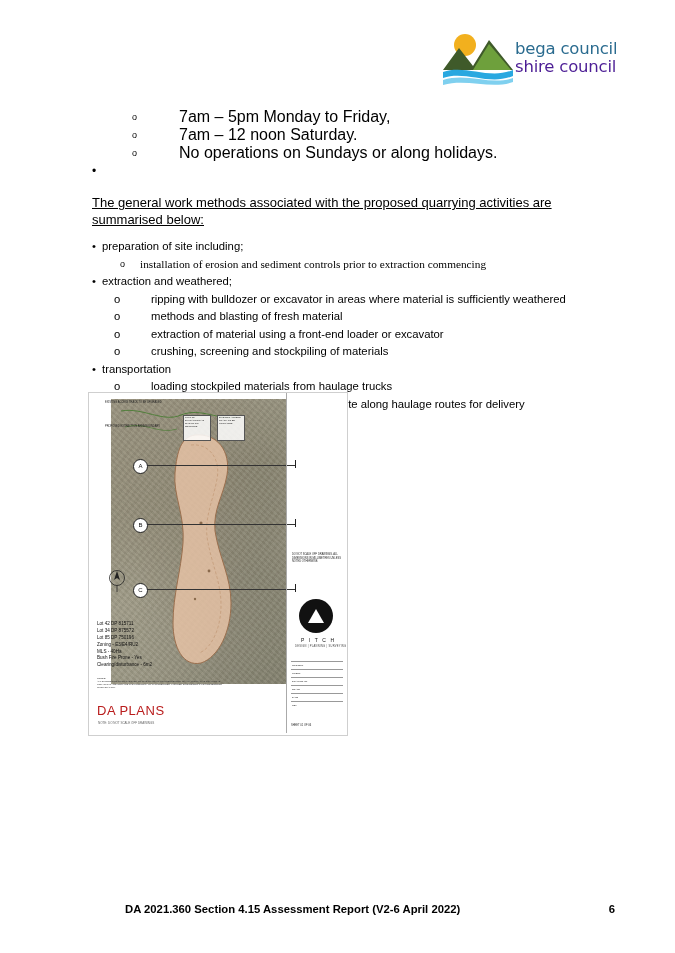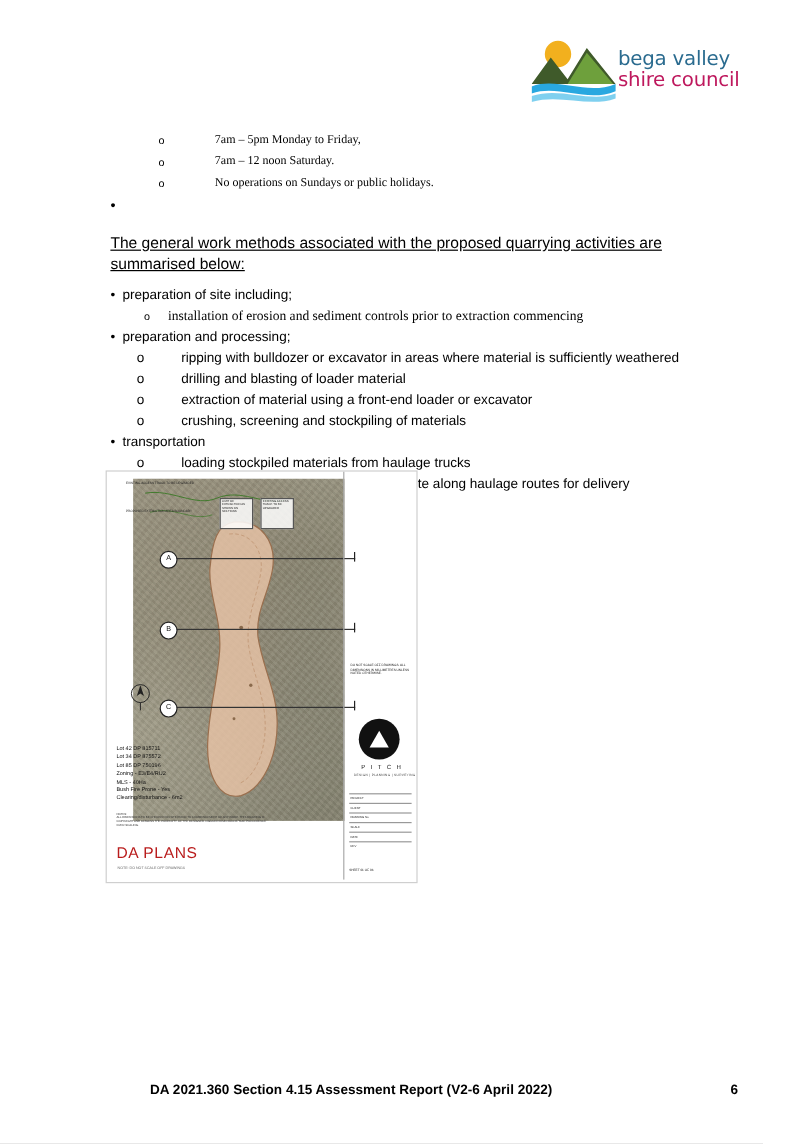--- a/index.html
+++ b/index.html
@@ -396,7 +396,7 @@
       <path d="M0 52 C24 44, 48 58, 70 50 L70 54 C48 62, 24 50, 0 57 Z" fill="#7fd0ef"></path>
     </svg>
     <div class="logo-text">
-      <div class="logo-line1">bega valley</div>
+      <div class="logo-line1">bega council</div>
       <div class="logo-line2">shire council</div>
     </div>
   </div>

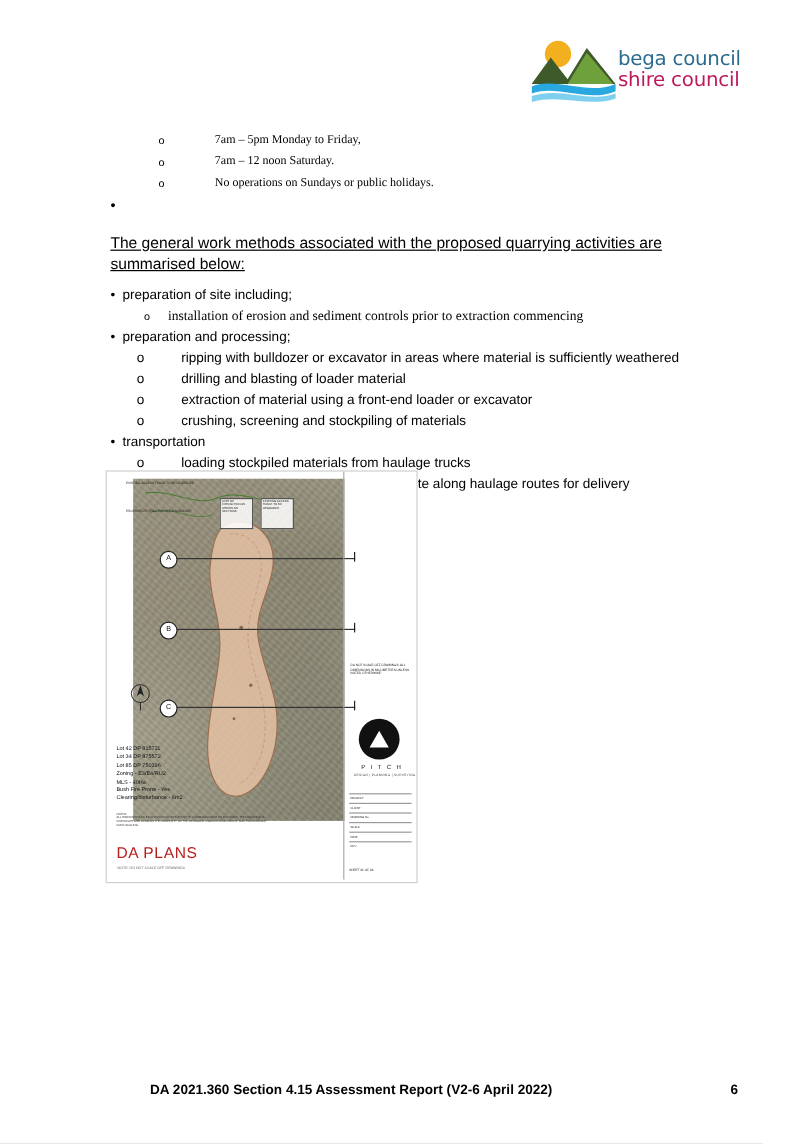--- a/index.html
+++ b/index.html
@@ -42,7 +42,7 @@
   .logo-line2 {
     font-family: "DejaVu Sans", sans-serif;
     font-size: 16.5px;
-    color: #be185d;
+    color: #4c1d95;
     letter-spacing: -0.2px;
   }
 

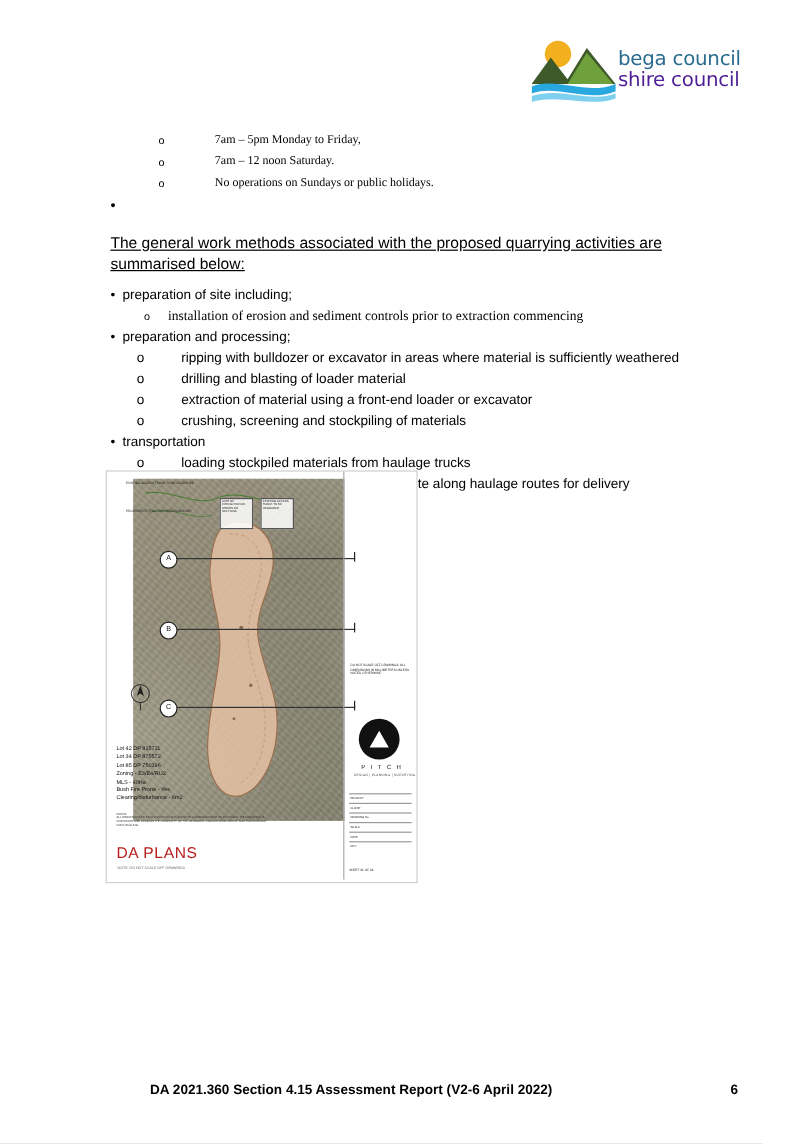--- a/index.html
+++ b/index.html
@@ -74,8 +74,7 @@
     left: 87px;
     top: 0;
     line-height: 18px;
-    font-size: 10px;
-    font-family: Liberation Serif, serif;
+    font-size: 16px;
   }
 
   .lvl1 {

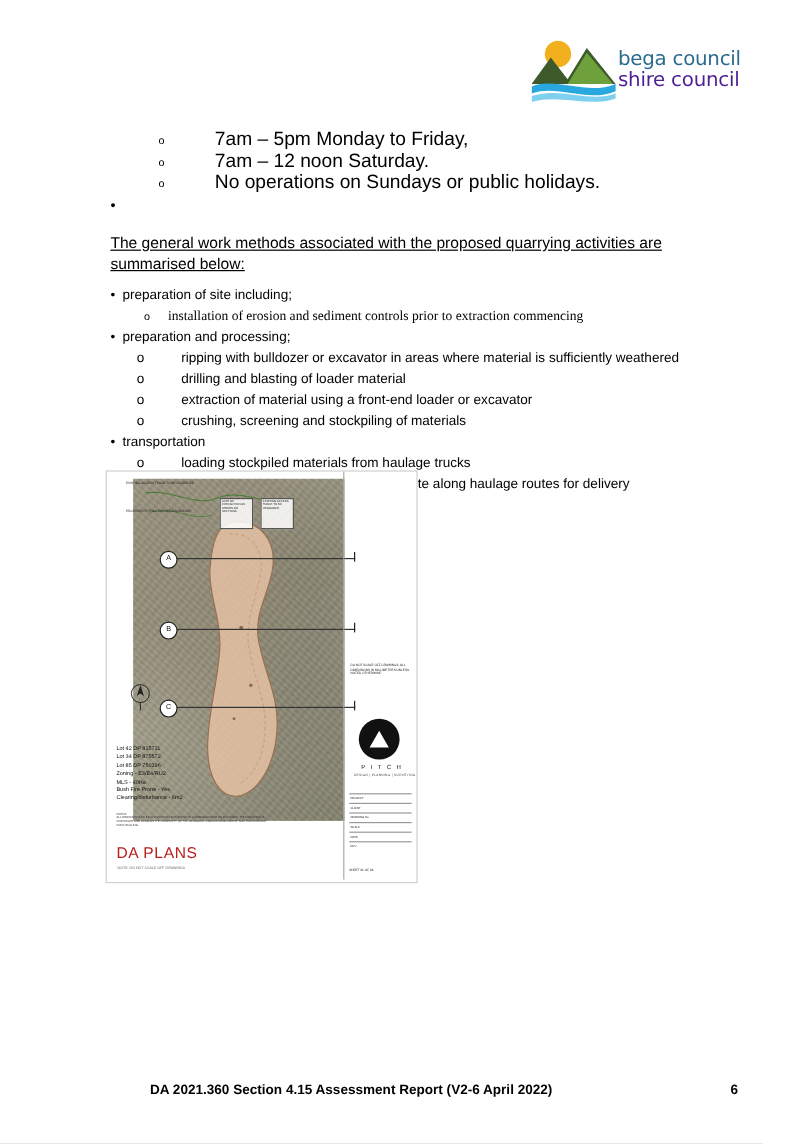--- a/index.html
+++ b/index.html
@@ -412,7 +412,7 @@
     </div>
     <div class="sub-item">
       <span class="bullet-o">o</span>
-      <span class="txt">No operations on Sundays or public holidays.</span>
+      <span class="txt">No operations on Sundays or along holidays.</span>
     </div>
 
     <div class="lvl1">

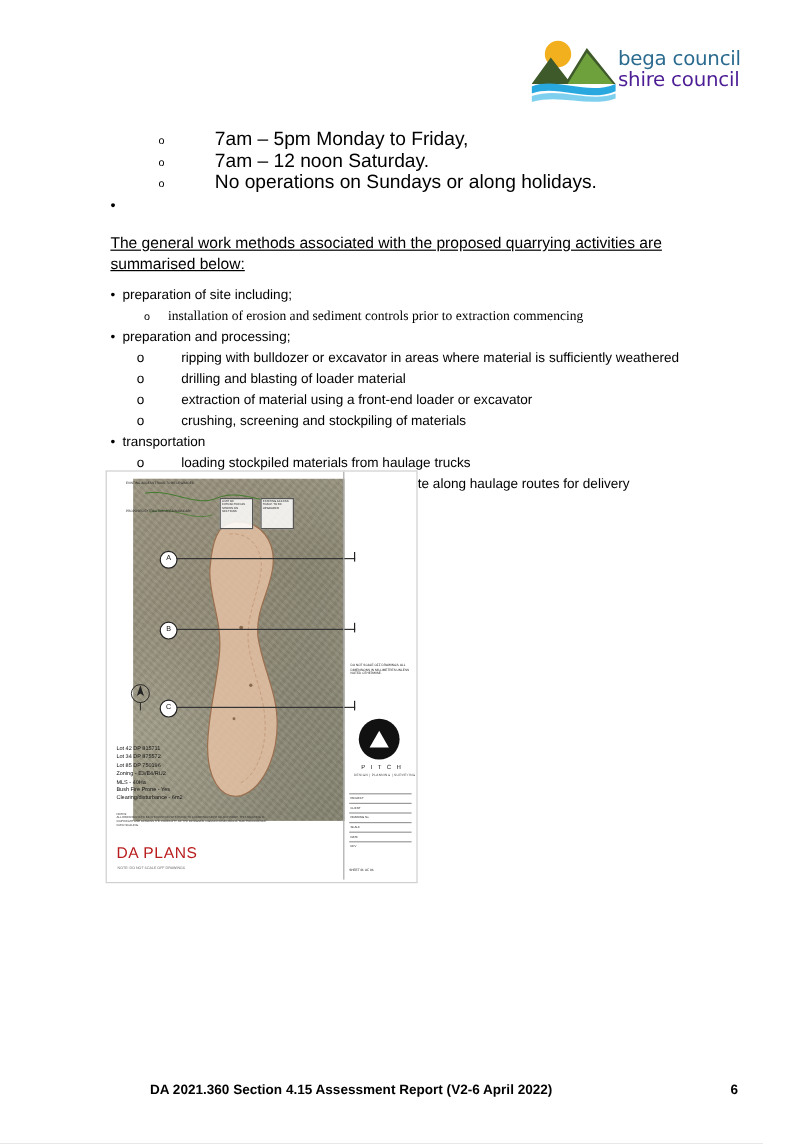--- a/index.html
+++ b/index.html
@@ -435,7 +435,7 @@
 
       <div class="l2-row">
         <span class="b">•</span>
-        <span class="t">preparation and processing;</span>
+        <span class="t">extraction and weathered;</span>
       </div>
 
       <div class="l3b-row">

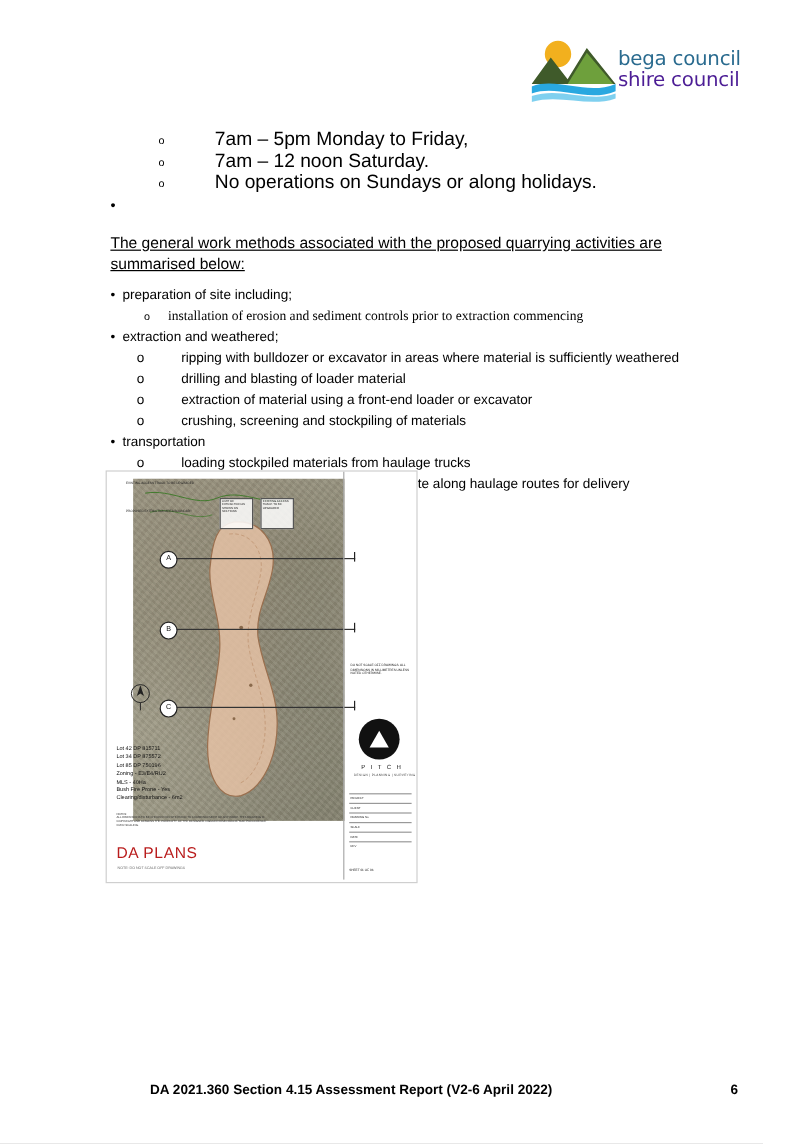--- a/index.html
+++ b/index.html
@@ -444,7 +444,7 @@
       </div>
       <div class="l3b-row">
         <span class="b">o</span>
-        <span class="t">drilling and blasting of loader material</span>
+        <span class="t">methods and blasting of fresh material</span>
       </div>
       <div class="l3b-row">
         <span class="b">o</span>

